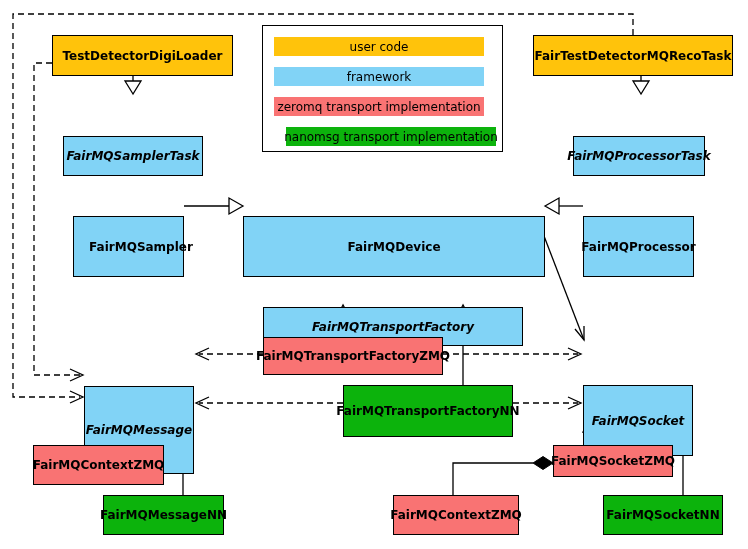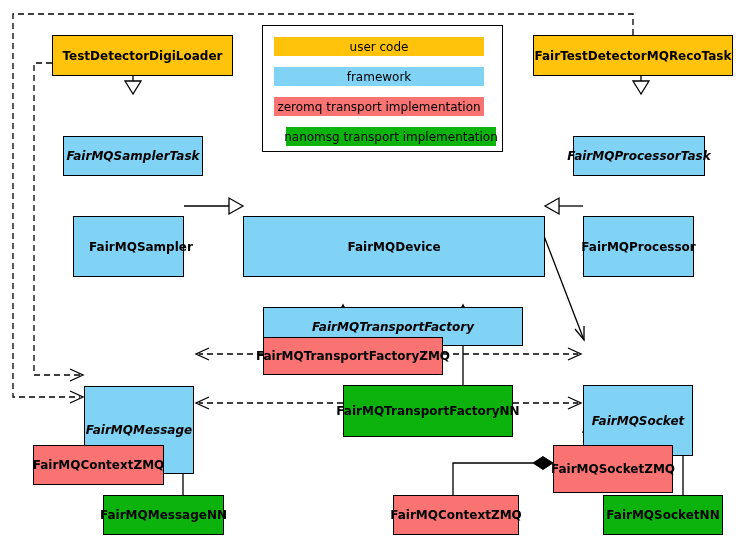--- a/index.html
+++ b/index.html
@@ -216,7 +216,7 @@
   <div class="node zmq" style="left:393px;top:495px;width:126px;height:40px;">
       <span>FairMQContextZMQ</span>
     </div>
-  <div class="node zmq" style="left:553px;top:445px;width:120px;height:48px;">
+  <div class="node zmq" style="left:553px;top:445px;width:120px;height:32px;">
       <span>FairMQSocketZMQ</span>
     </div>
   <div class="node nn" style="left:603px;top:495px;width:120px;height:40px;">

